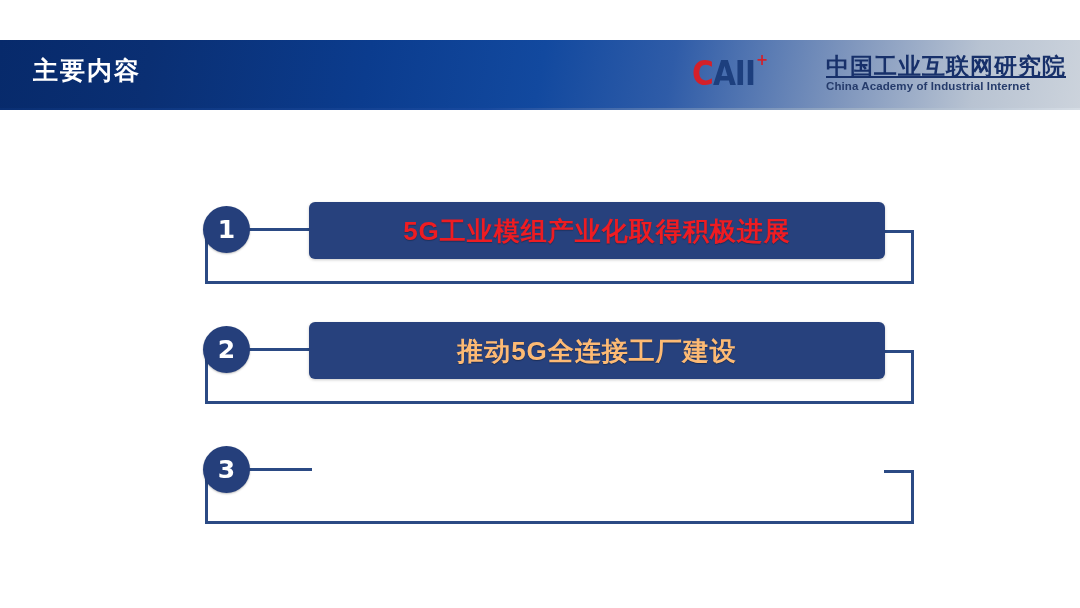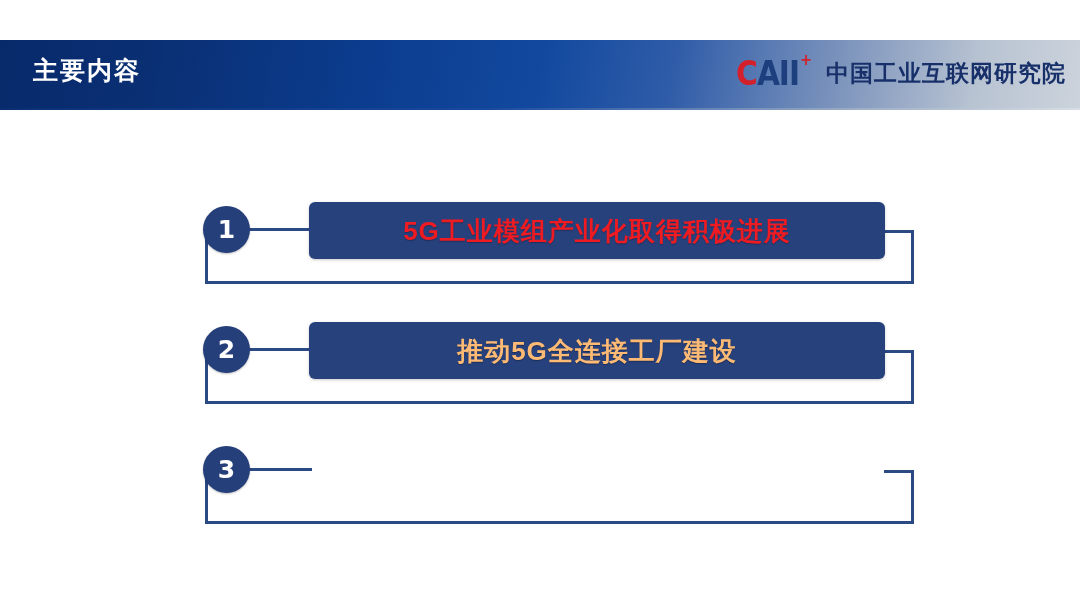--- a/index.html
+++ b/index.html
@@ -62,6 +62,7 @@
     display: flex;
     align-items: center;
     height: 50px;
+    gap: 44px;
   }
   .logo-mark {
     position: relative;

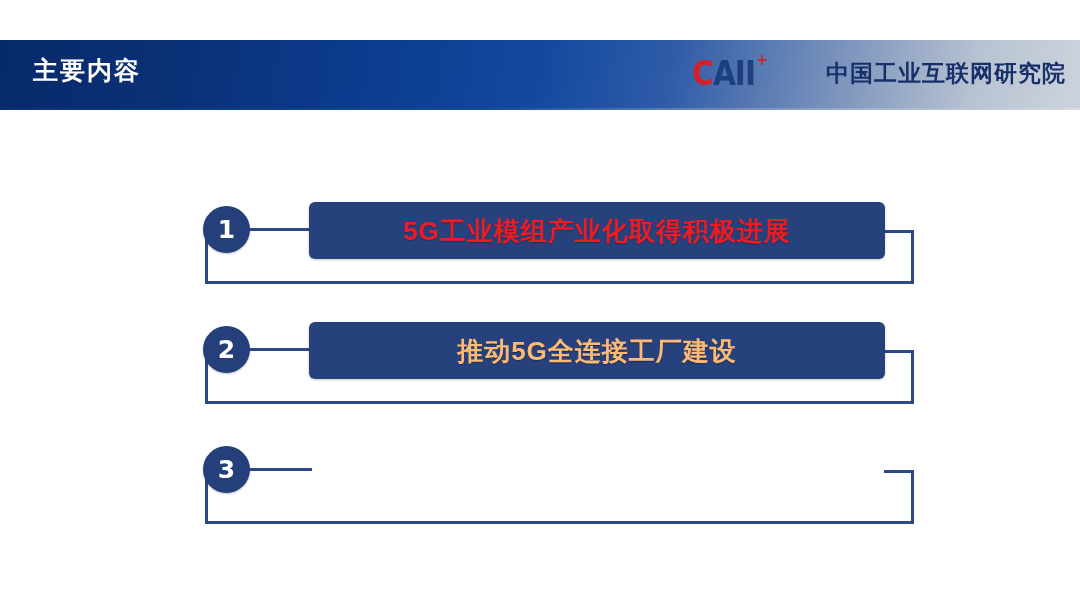--- a/index.html
+++ b/index.html
@@ -99,6 +99,7 @@
     letter-spacing: 1px;
     line-height: 1.08;
     white-space: nowrap;
+    text-decoration: underline;
   }
   .logo-en {
     color: #253b6b;

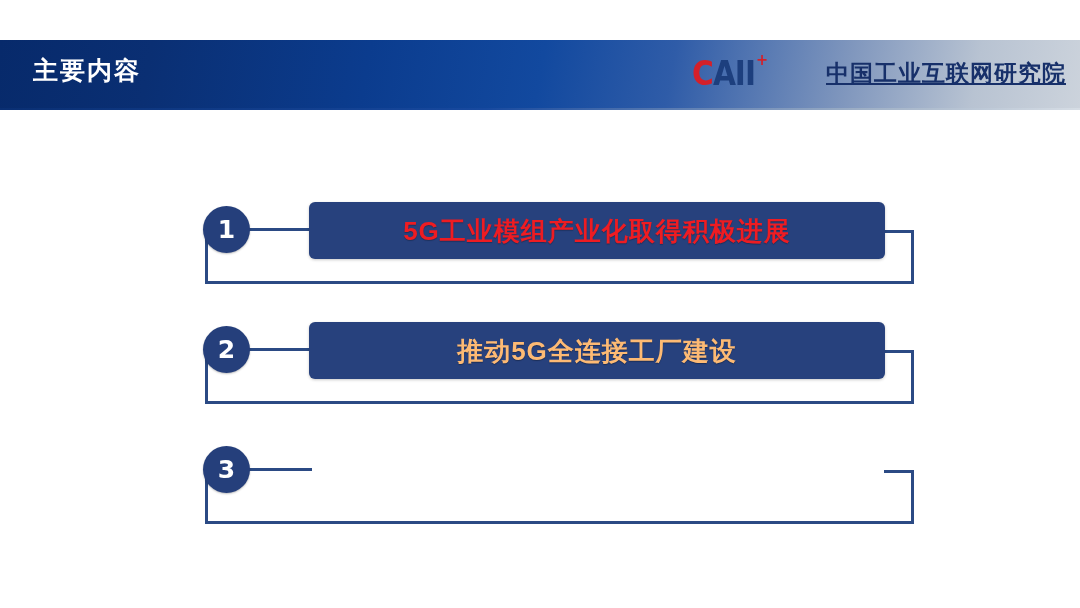--- a/index.html
+++ b/index.html
@@ -233,6 +233,7 @@
     </div>
     <div class="logo-words">
       <div class="logo-cn">中国工业互联网研究院</div>
+      <div class="logo-en">China Academy of Industrial Internet</div>
     </div>
   </div>
 

